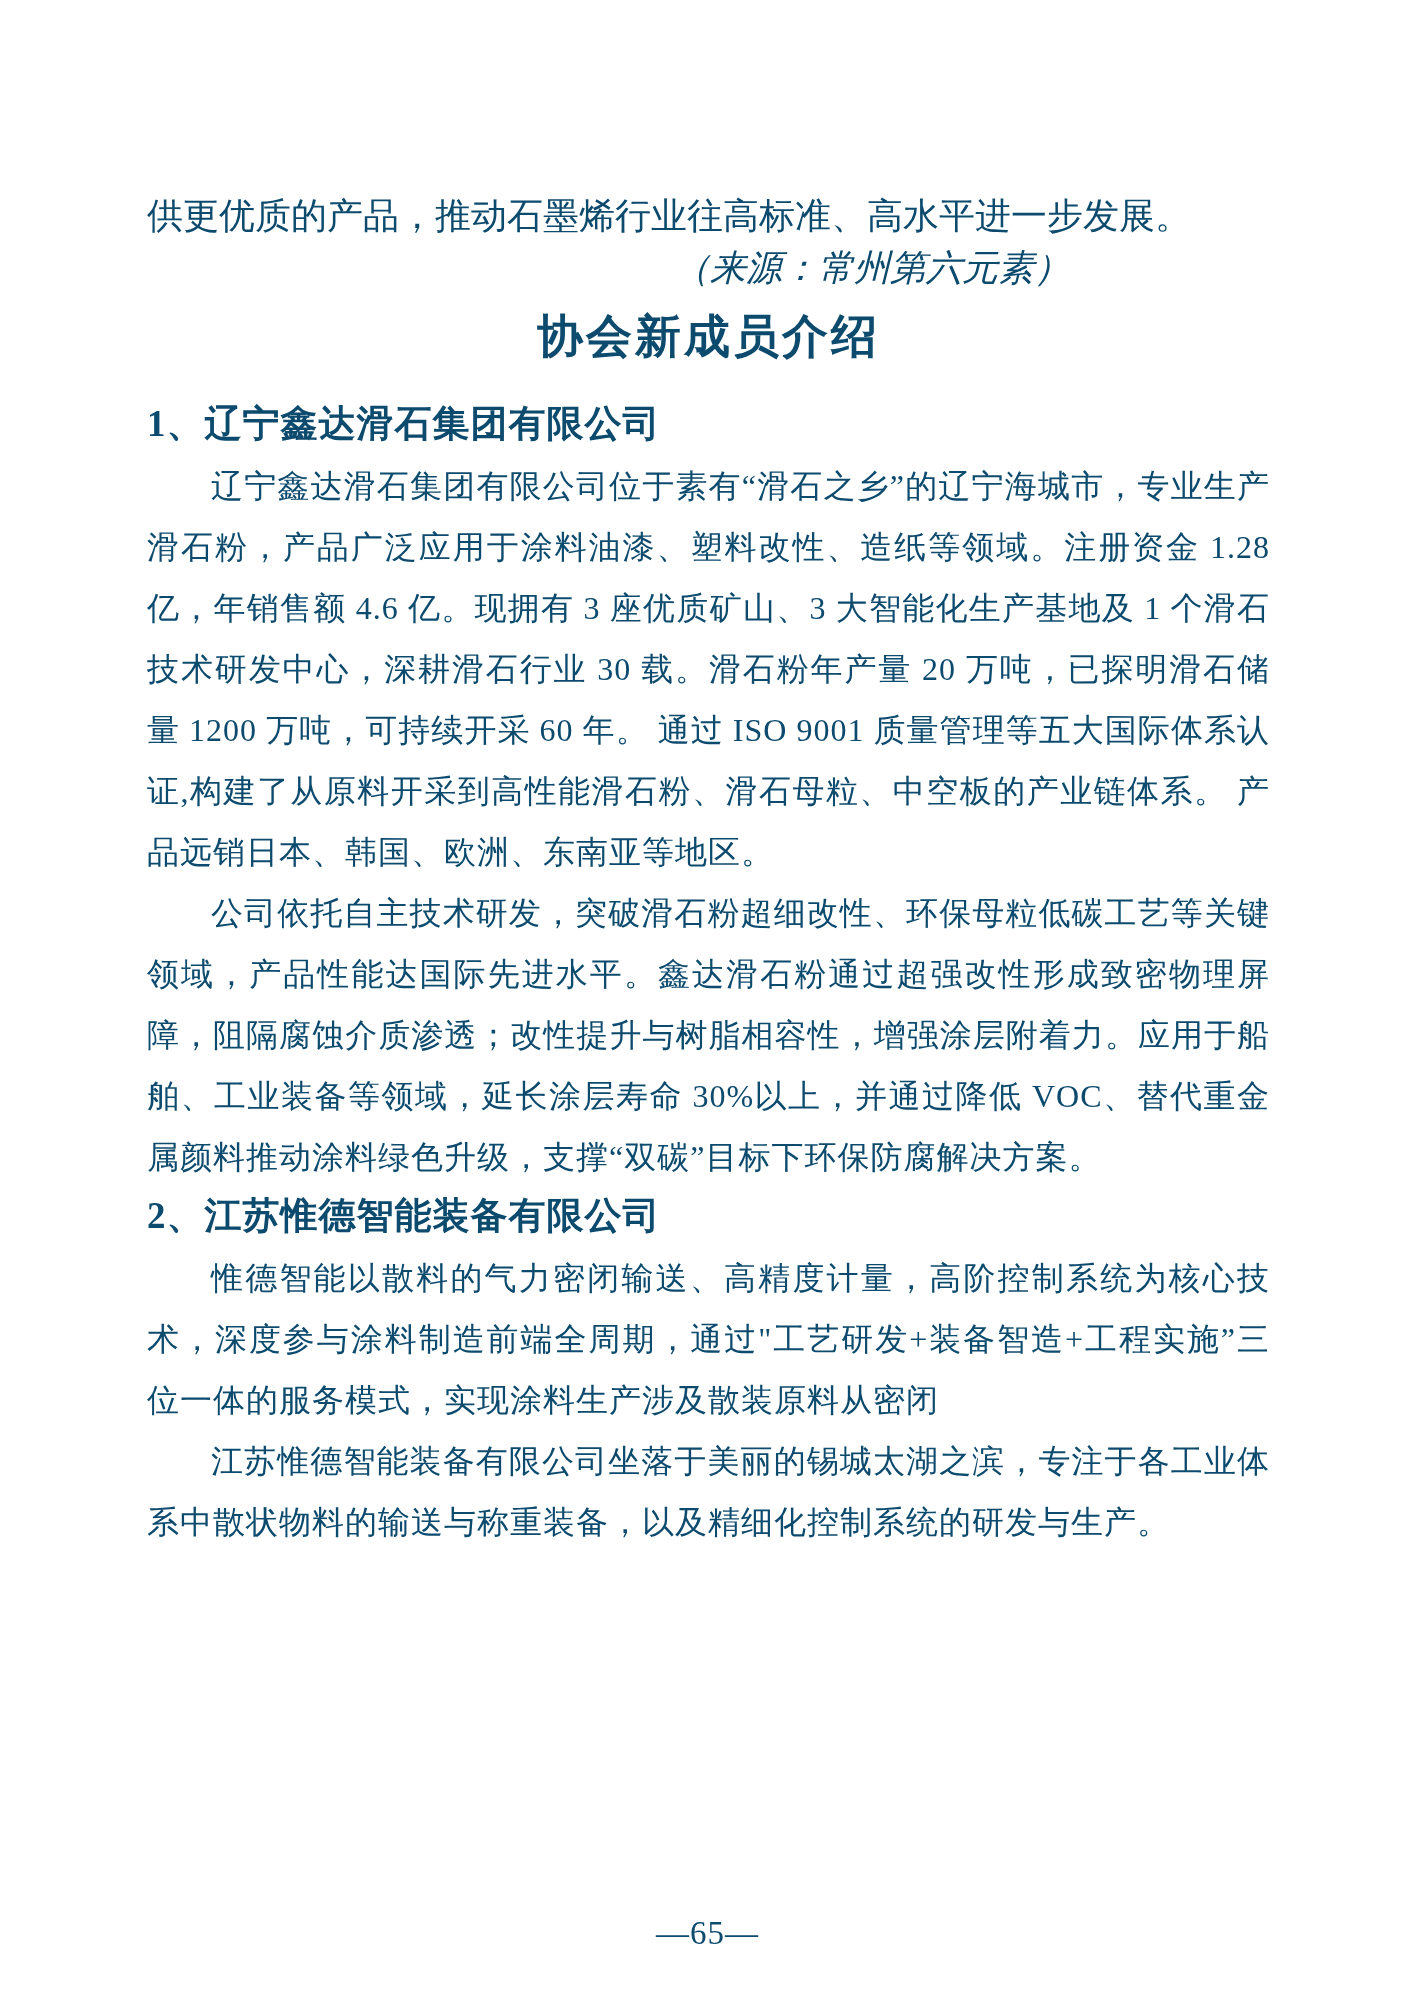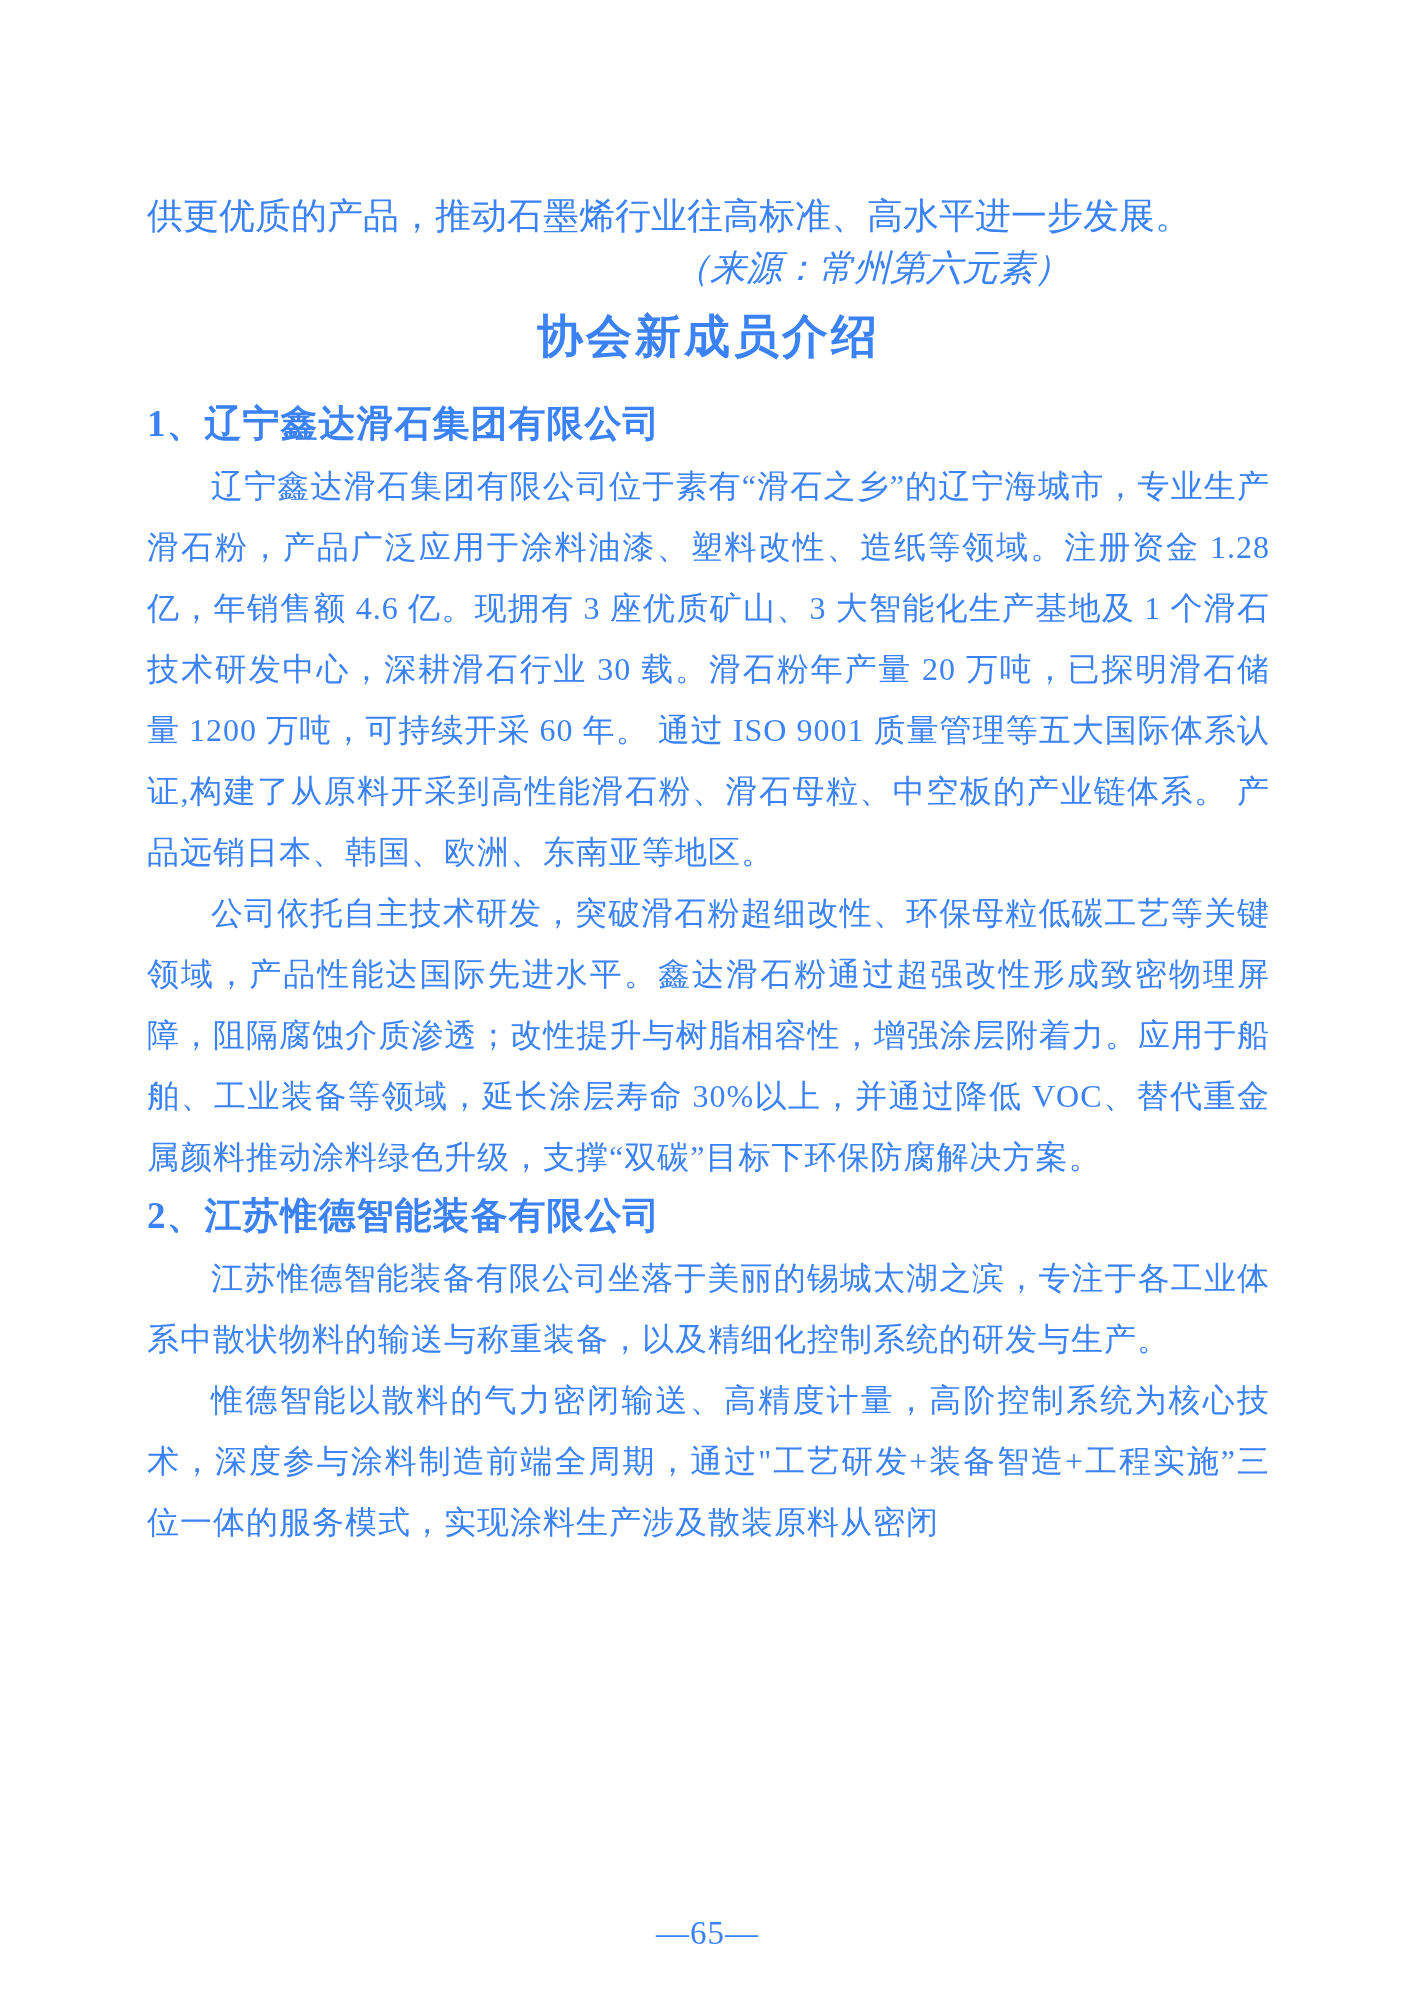--- a/index.html
+++ b/index.html
@@ -12,7 +12,7 @@
     width: 1415px;
     height: 2000px;
     background: #ffffff;
-    color: #3b82f6;
+    color: #0c4a6e;
     font-family: "Liberation Serif", "DejaVu Serif", serif;
     overflow: hidden;
   }

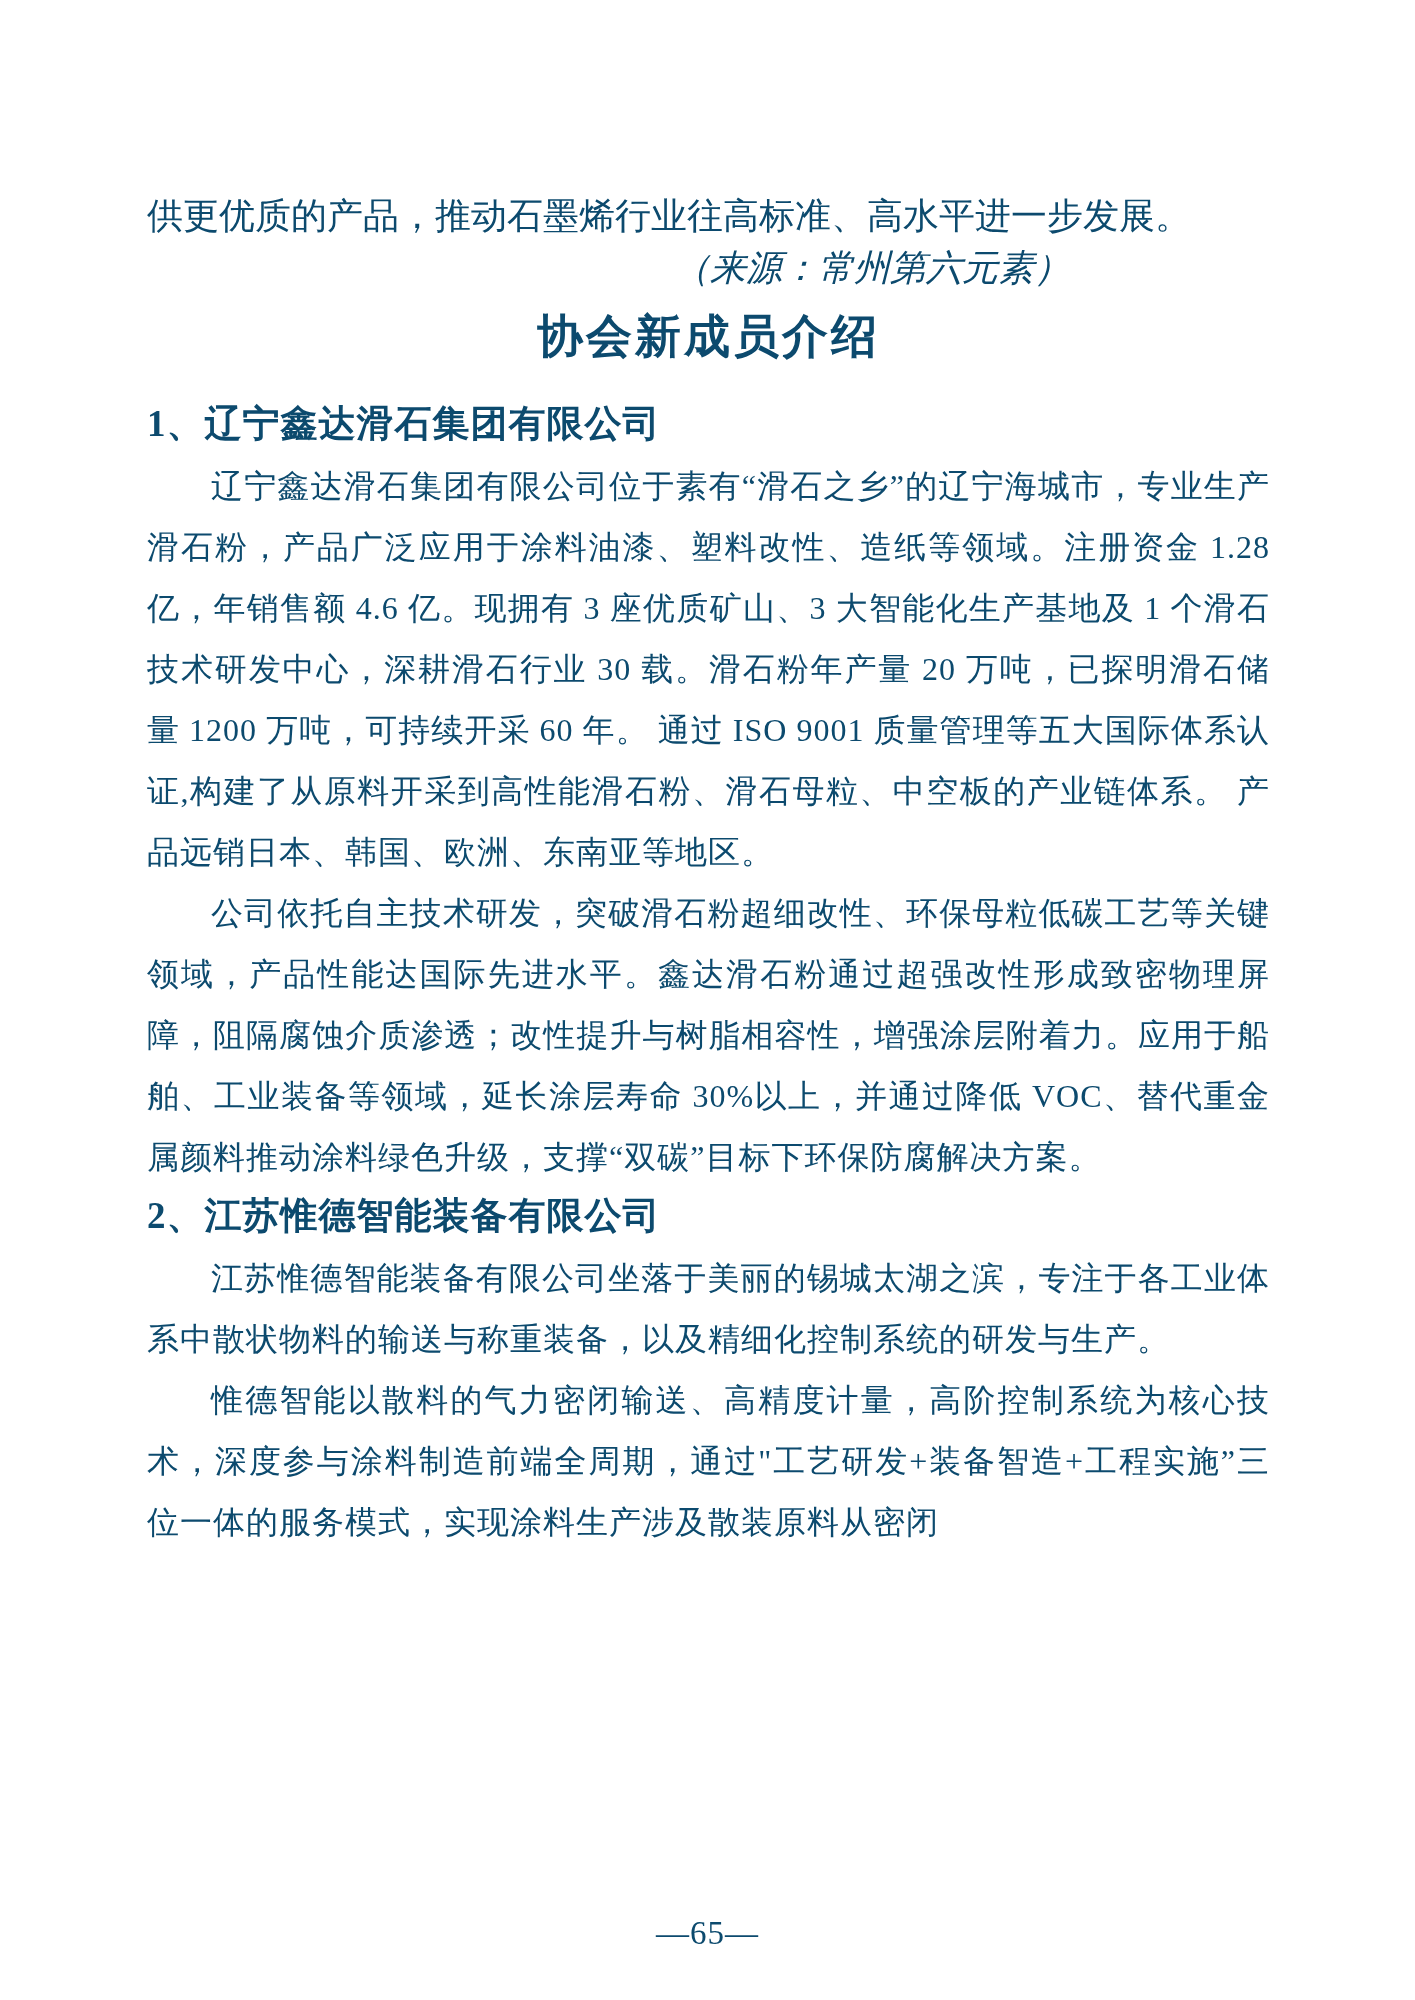--- a/index.html
+++ b/index.html
@@ -89,9 +89,9 @@
 
     <h2 class="sub-heading">2、江苏惟德智能装备有限公司</h2>
 
+    <p class="para">惟德智能以散料的气力密闭输送、高精度计量，高阶控制系统为核心技术，深度参与涂料制造前端全周期，通过"工艺研发+装备智造+工程实施”三位一体的服务模式，实现涂料生产涉及散装原料从密闭</p>
+
     <p class="para">江苏惟德智能装备有限公司坐落于美丽的锡城太湖之滨，专注于各工业体系中散状物料的输送与称重装备，以及精细化控制系统的研发与生产。</p>
-
-    <p class="para">惟德智能以散料的气力密闭输送、高精度计量，高阶控制系统为核心技术，深度参与涂料制造前端全周期，通过"工艺研发+装备智造+工程实施”三位一体的服务模式，实现涂料生产涉及散装原料从密闭</p>
 
   </div>
 

